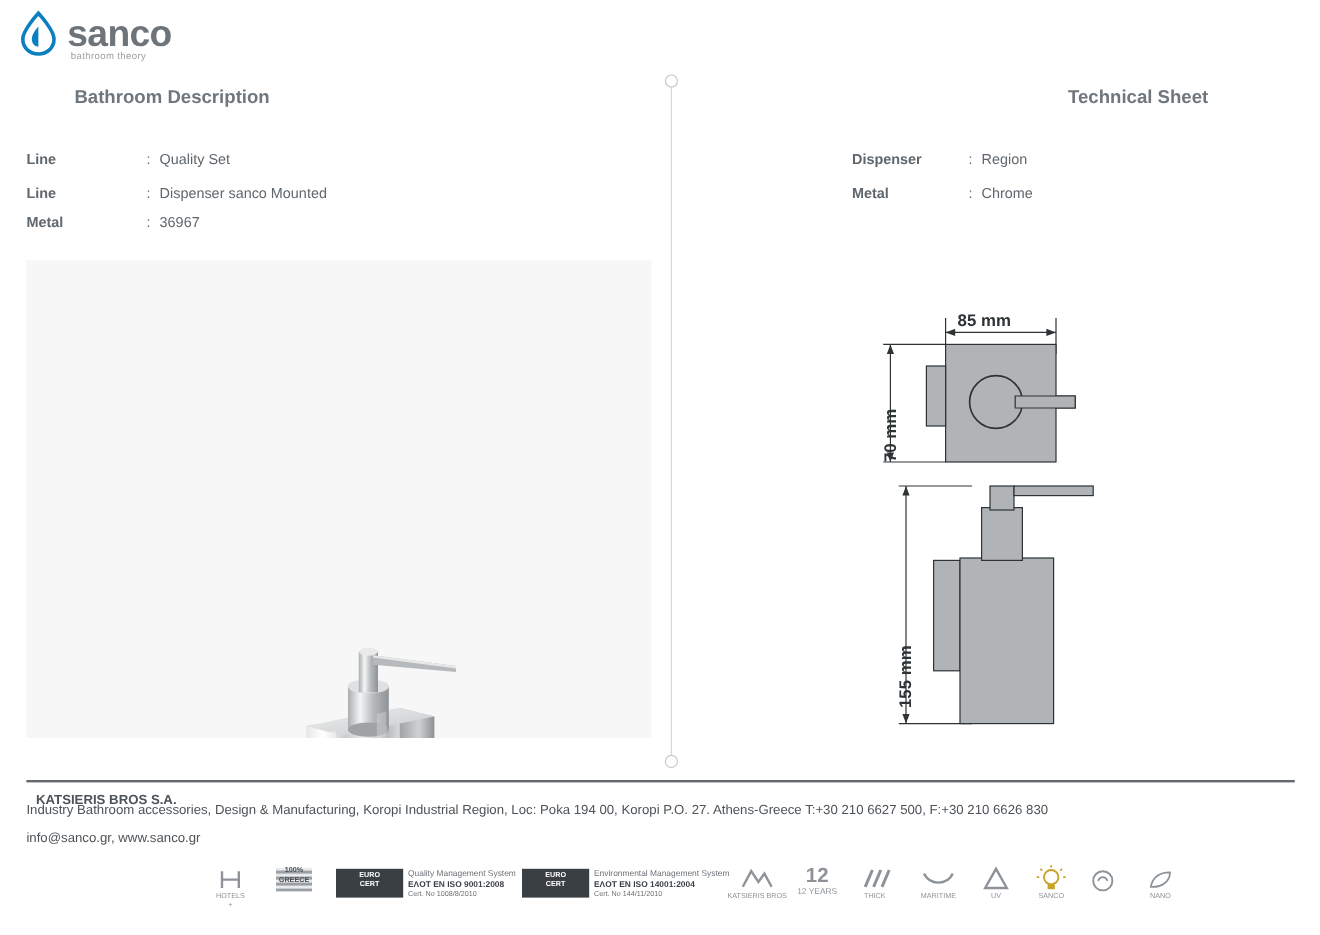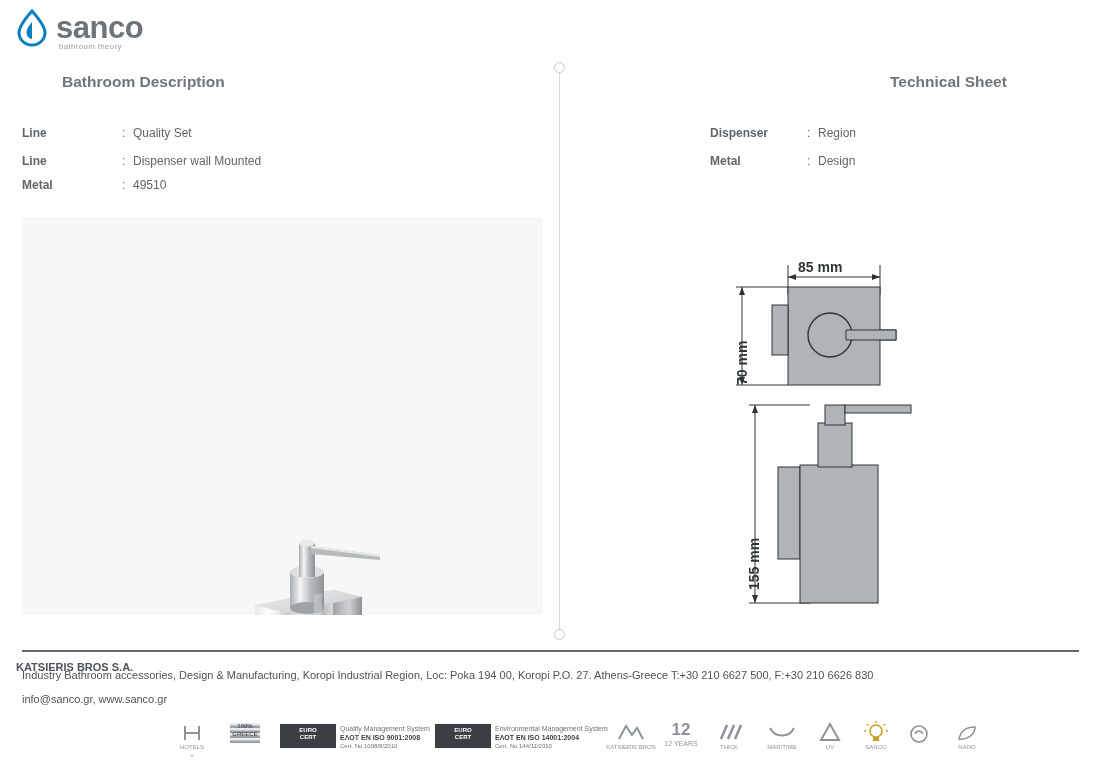--- a/index.html
+++ b/index.html
@@ -266,7 +266,7 @@
 <div class="spec left-spec" style="top:154px">
   <span class="lbl">Line</span>
   <span class="colon">:</span>
-  <span class="val">Dispenser wall Mounted</span>
+  <span class="val">Dispenser sanco Mounted</span>
 </div>
 <div class="spec left-spec" style="top:178px">
   <span class="lbl">Metal</span>

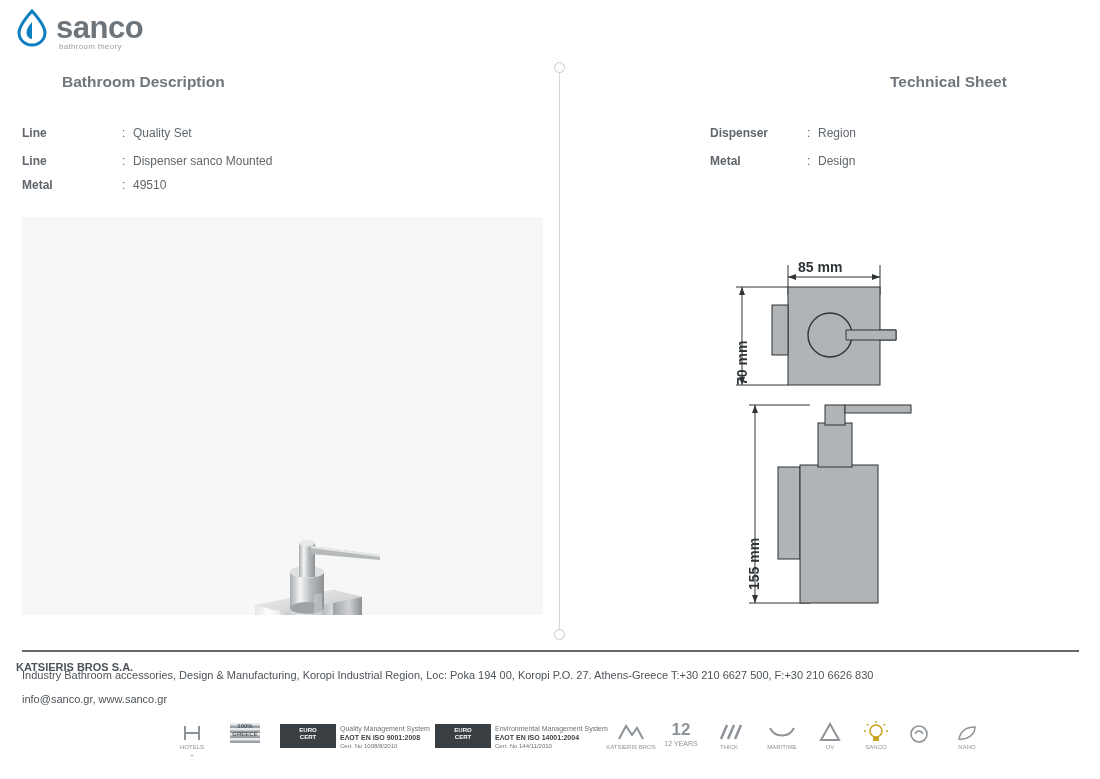--- a/index.html
+++ b/index.html
@@ -282,7 +282,7 @@
 <div class="spec right-spec" style="top:154px">
   <span class="lbl">Metal</span>
   <span class="colon">:</span>
-  <span class="val">Design</span>
+  <span class="val">Chrome</span>
 </div>
 
 <div class="divider-line"></div>

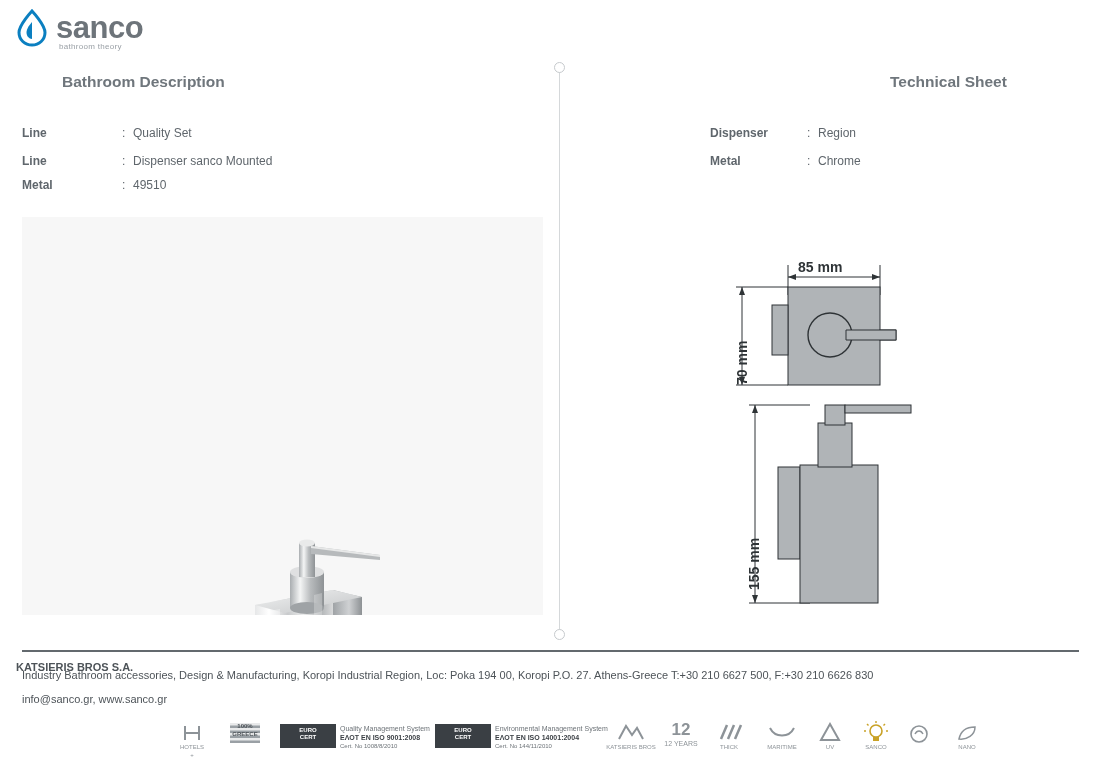--- a/index.html
+++ b/index.html
@@ -271,7 +271,7 @@
 <div class="spec left-spec" style="top:178px">
   <span class="lbl">Metal</span>
   <span class="colon">:</span>
-  <span class="val">49510</span>
+  <span class="val">36967</span>
 </div>
 
 <div class="spec right-spec" style="top:126px">

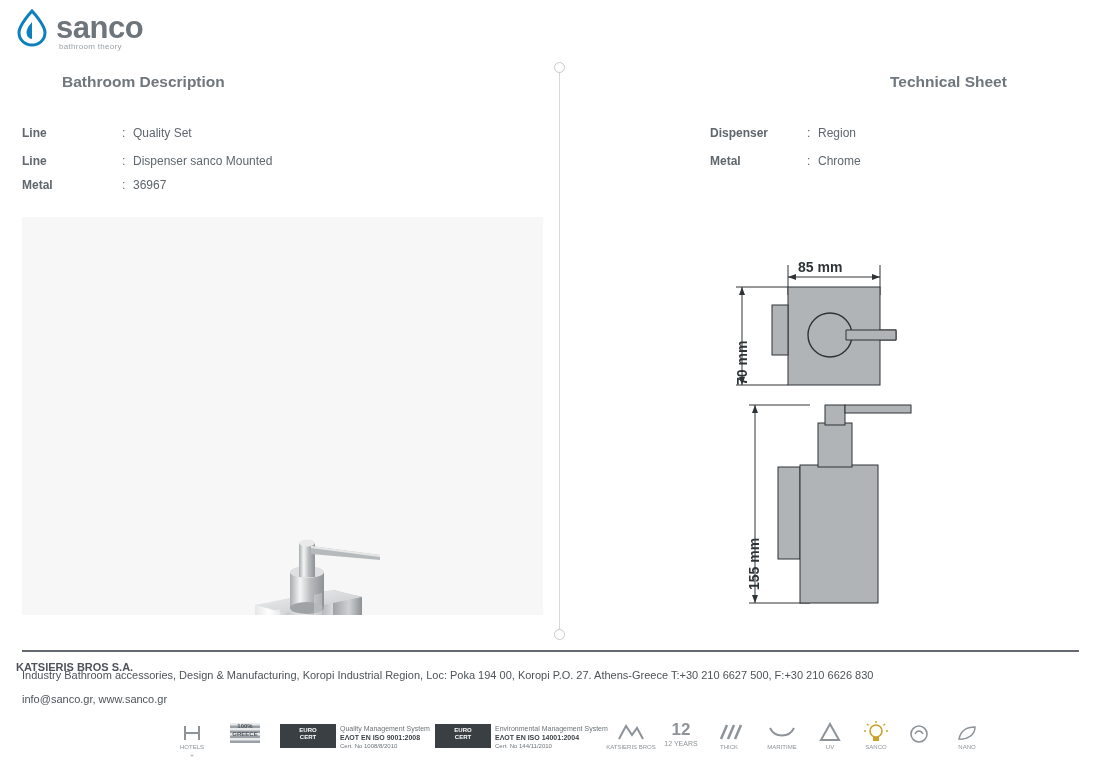--- a/index.html
+++ b/index.html
@@ -131,7 +131,7 @@
   }
   .footer-company {
     position: absolute;
-    left: 16px;
+    left: 30px;
     top: 661px;
     font-size: 11px;
     font-weight: bold;

